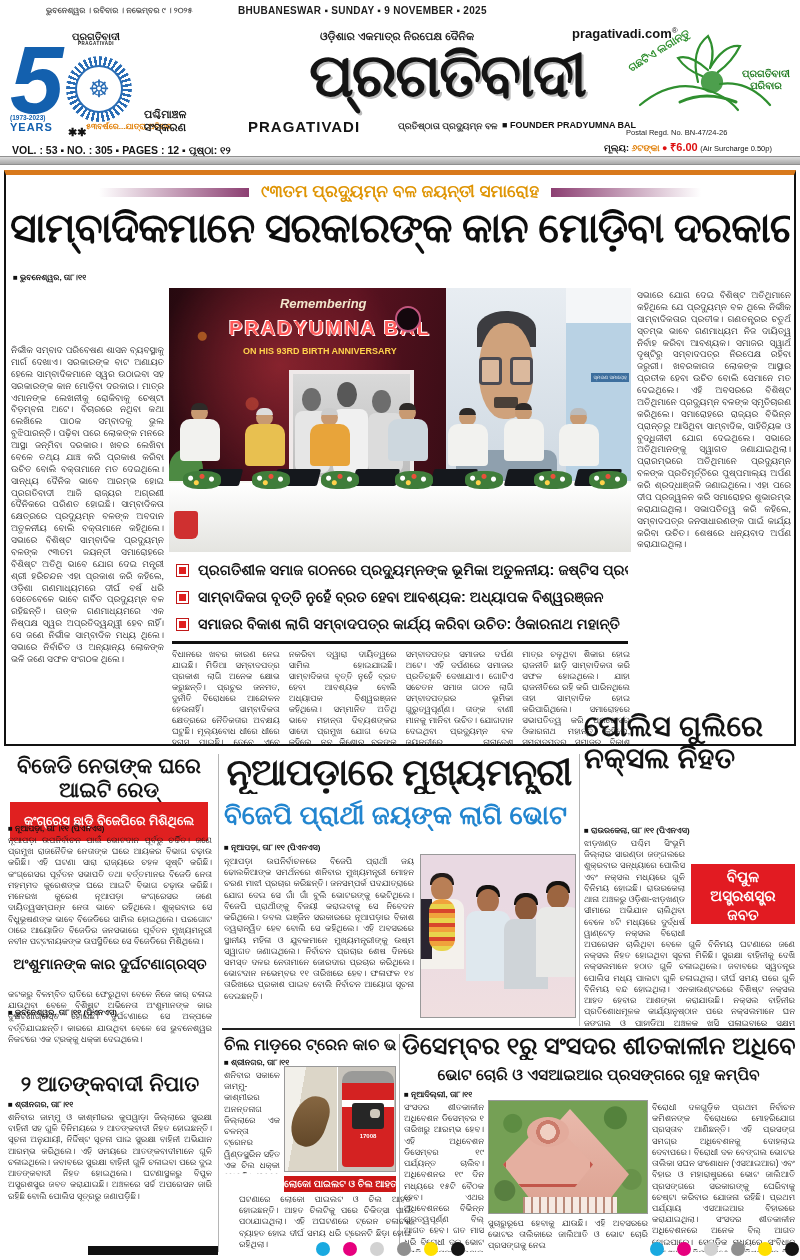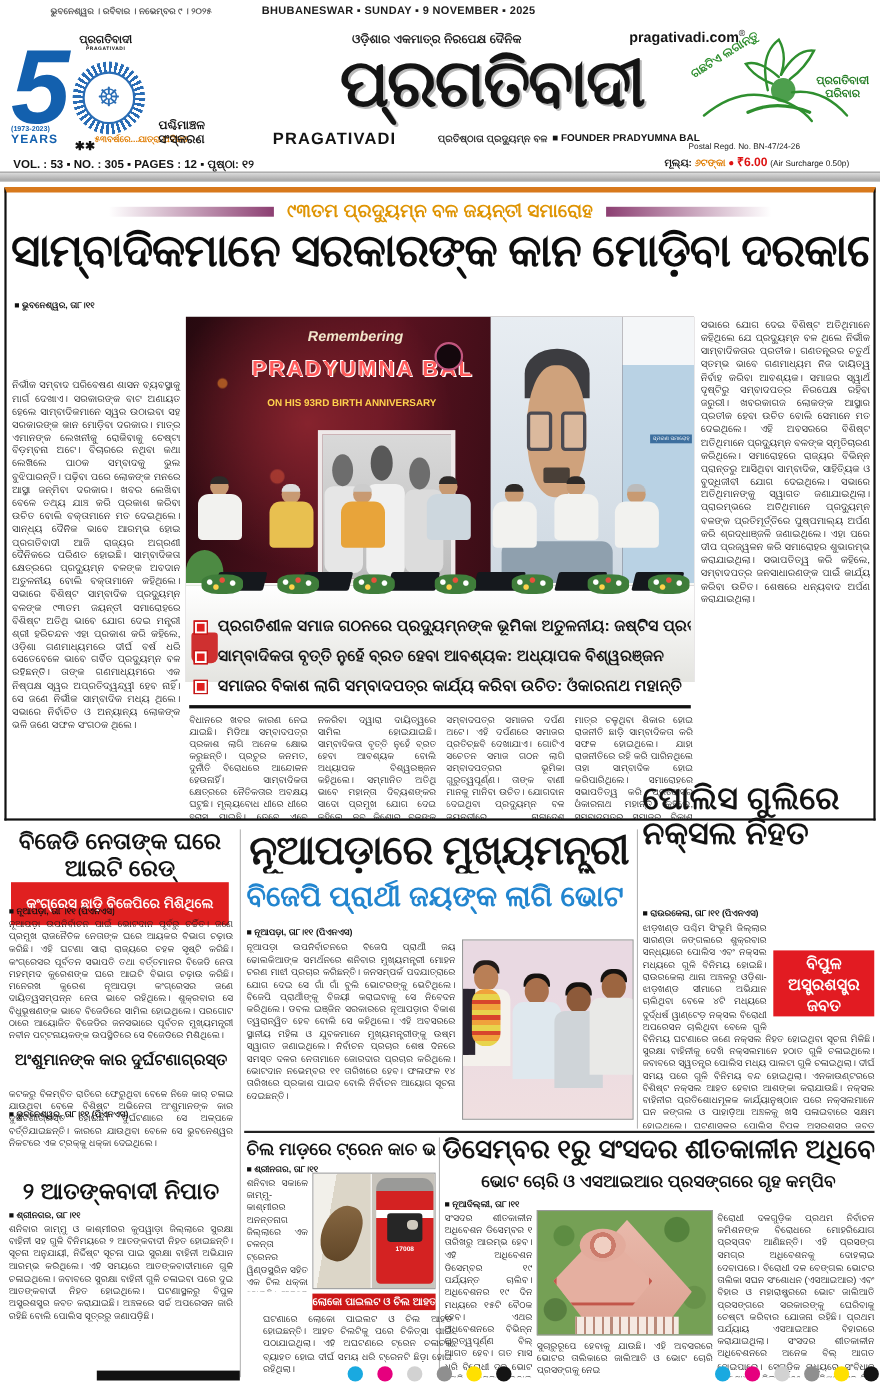--- a/index.html
+++ b/index.html
@@ -68,7 +68,7 @@
   .lead-colR { position:absolute; left:631px; top:115px; width:154px; height:452px; font-size:9px; }
 
   
-  .lead-photo { position:absolute; left:163px; top:113px; width:462px; height:332px; overflow:hidden; background:#201018; }
+  .lead-photo { position:absolute; left:163px; top:113px; width:462px; height:264px; overflow:hidden; background:#201018; }
   .pp-back { position:absolute; left:0; top:0; width:60%; height:73%;
     background:
       radial-gradient(circle at 12% 25%, rgba(242,140,40,.55) 0 4px, transparent 5px),

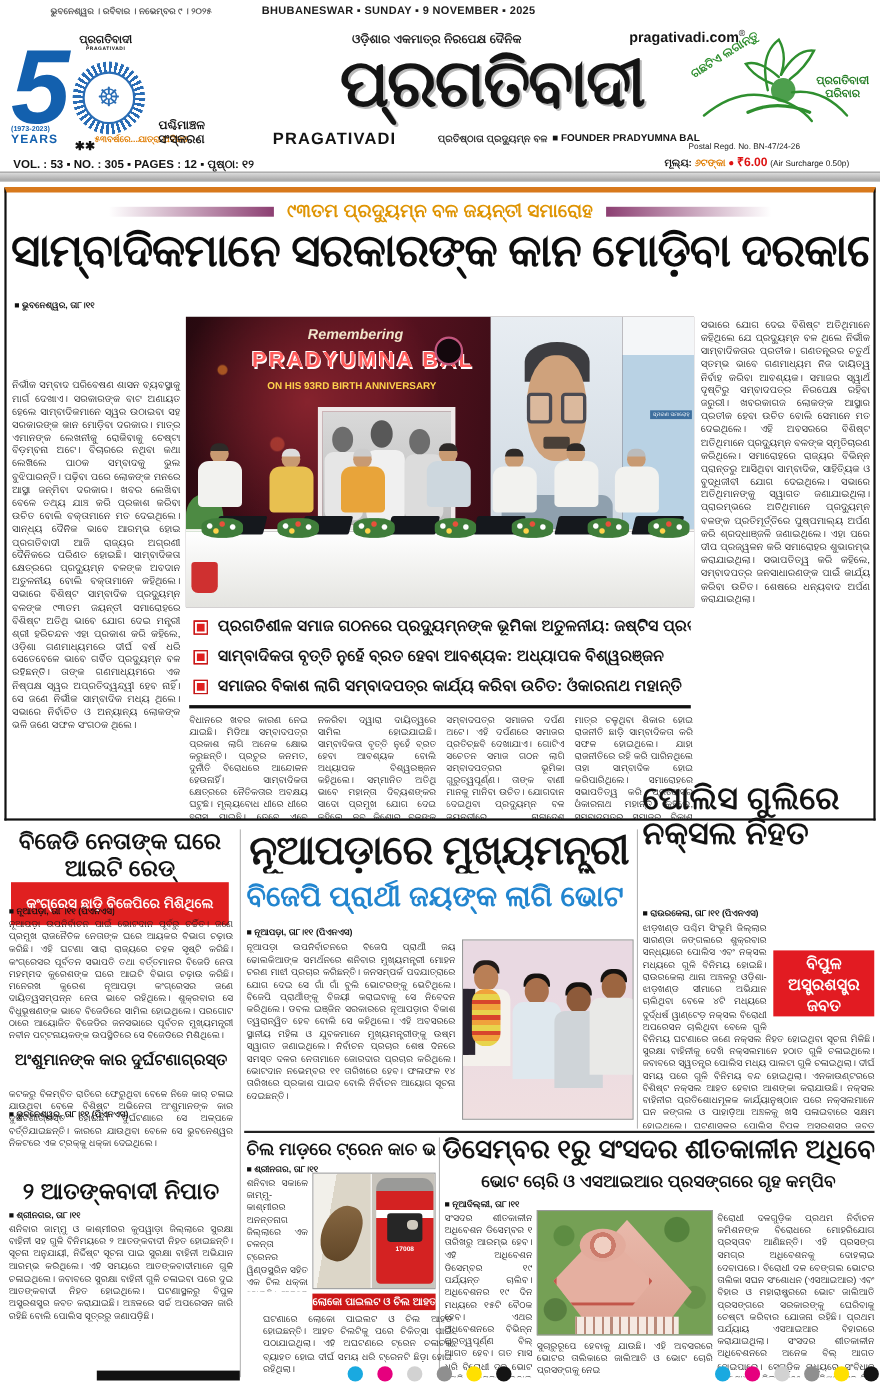--- a/index.html
+++ b/index.html
@@ -135,7 +135,7 @@
   .h-cm1 { left:224px; top:752px; width:350px; text-align:center; font-size:37px; font-weight:900; white-space:nowrap; overflow:hidden; letter-spacing:-1px; }
   .h-cm2 { left:224px; top:800px; width:350px; text-align:center; font-size:26px; font-weight:900; color:#2285cf; white-space:nowrap; overflow:hidden; }
   .h-naxal { left:584px; top:711px; width:210px; text-align:left; font-size:29px; font-weight:900; line-height:1.1; height:72px; overflow:hidden; }
-  .naxal-inset { float:right; width:92px; height:60px; background:#e21b22; color:#fff; font-weight:900; font-size:15px;
+  .naxal-inset { float:right; width:104px; height:60px; background:#e21b22; color:#fff; font-weight:900; font-size:15px;
     text-align:center; line-height:1.25; margin:26px 0 4px 6px; padding-top:4px; }
   .cm-photo { left:420px; top:854px; width:156px; height:164px; overflow:hidden; background:linear-gradient(#e9d9e2 0 30%, #f0dfe0); border:1px solid #999; }
   .fig { position:absolute; }

